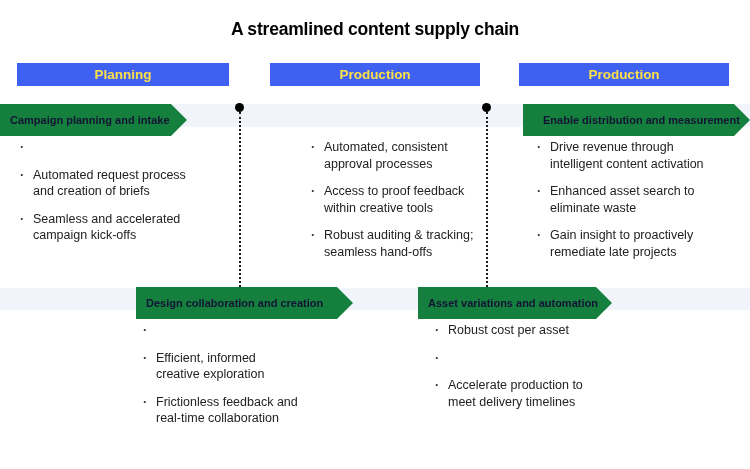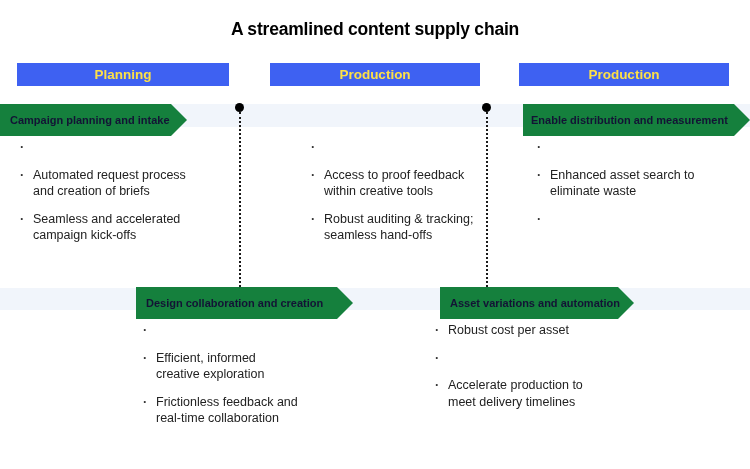--- a/index.html
+++ b/index.html
@@ -50,7 +50,7 @@
   .banner-bottom{top:287px}
   #banner-campaign{left:0;width:187px}
   #banner-review{left:295px;width:163px}
-  #banner-distribution{left:523px;width:227px;padding-left:8px}
+  #banner-distribution{left:523px;width:227px;padding-left:20px}
   #banner-design{left:136px;width:217px}
   #banner-assets{left:440px;width:194px}
   

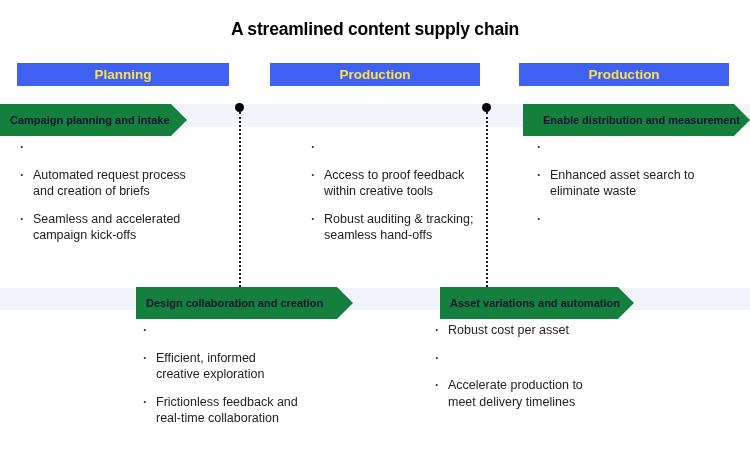--- a/index.html
+++ b/index.html
@@ -108,6 +108,8 @@
   <div class="col" id="col-top-2">
     <div class="bullet">
       <span class="dot">·</span>
+      <span class="text">Automated, consistent
+approval processes</span>
     </div>
     <div class="bullet">
       <span class="dot">·</span>

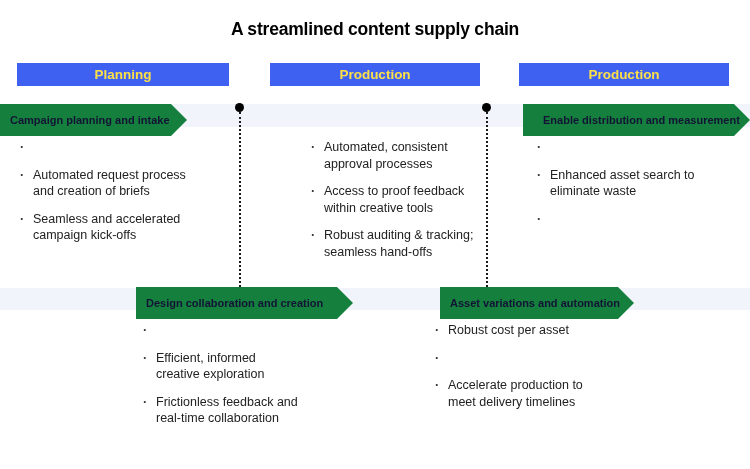--- a/index.html
+++ b/index.html
@@ -126,6 +126,8 @@
   <div class="col" id="col-top-3">
     <div class="bullet">
       <span class="dot">·</span>
+      <span class="text">Drive revenue through
+intelligent content activation</span>
     </div>
     <div class="bullet">
       <span class="dot">·</span>

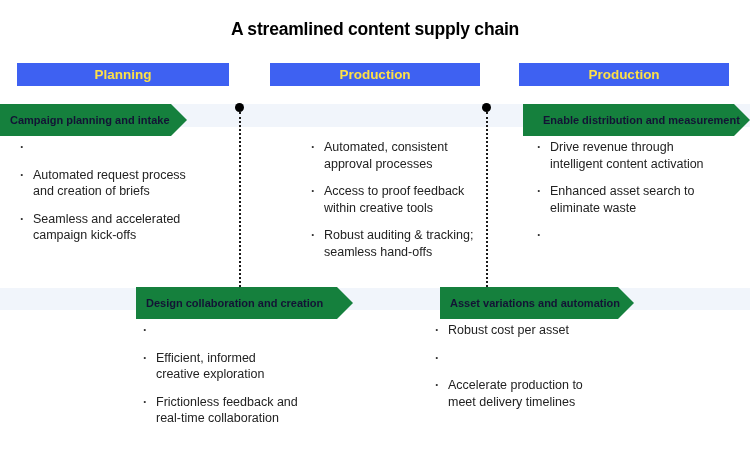--- a/index.html
+++ b/index.html
@@ -136,6 +136,8 @@
     </div>
     <div class="bullet">
       <span class="dot">·</span>
+      <span class="text">Gain insight to proactively
+remediate late projects</span>
     </div>
   </div>
 

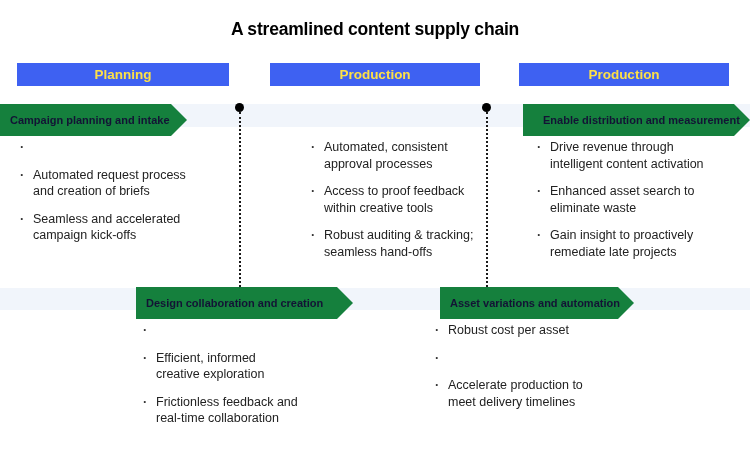--- a/index.html
+++ b/index.html
@@ -52,7 +52,7 @@
   #banner-review{left:295px;width:163px}
   #banner-distribution{left:523px;width:227px;padding-left:20px}
   #banner-design{left:136px;width:217px}
-  #banner-assets{left:440px;width:194px}
+  #banner-assets{left:418px;width:194px}
   
   .col{position:absolute;font-size:12.5px;line-height:16.5px;color:#222;z-index:1;}
   #col-top-1{left:20px;top:139px;width:225px}

